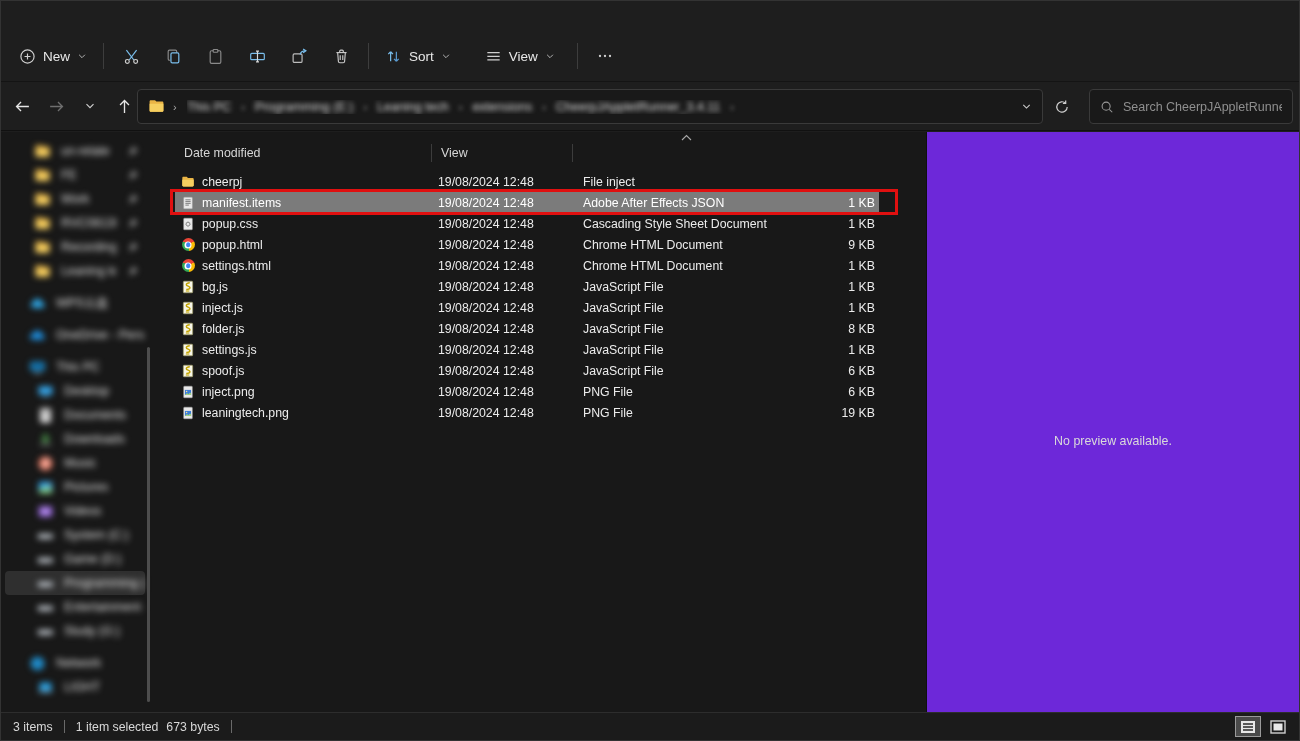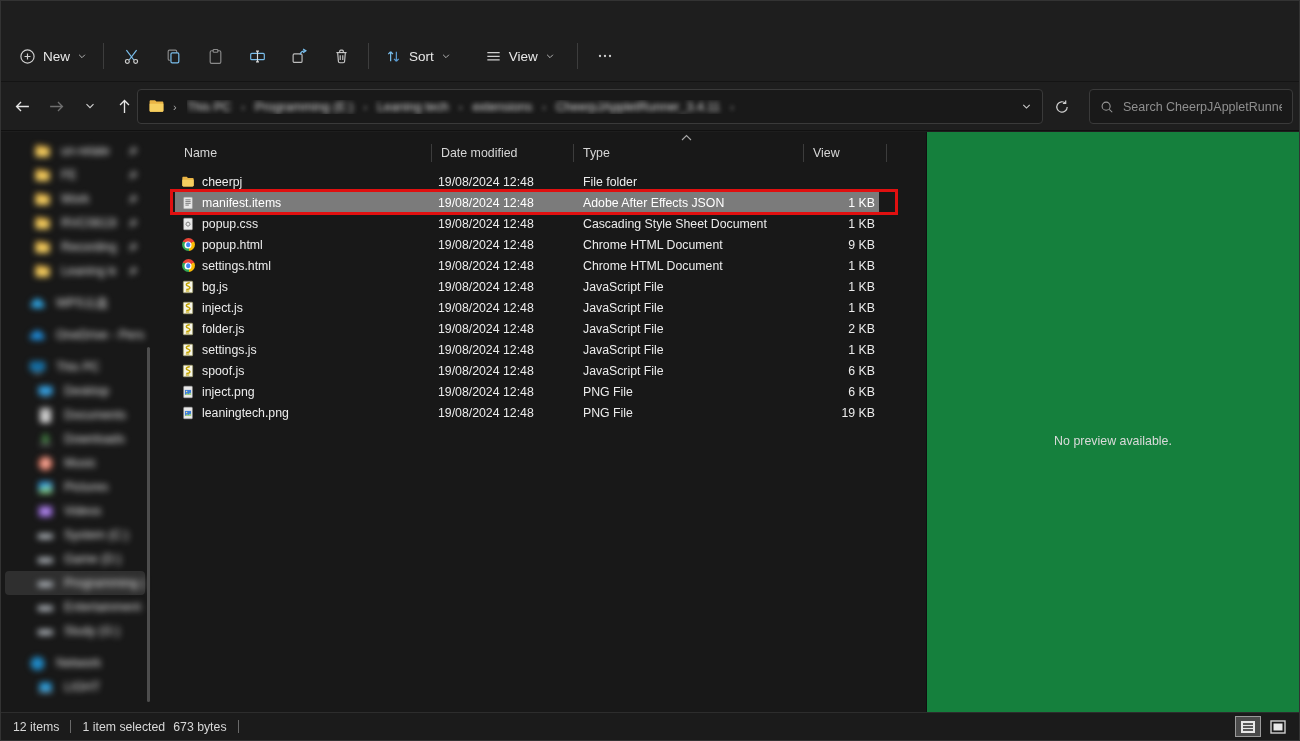--- a/index.html
+++ b/index.html
@@ -559,7 +559,6 @@
               <path d="M1 6l4.5-4.5L10 6" stroke="#a8a8a8" stroke-width="1.1"></path>
             </svg>
           </span>
-        <span class="hcell">Name</span>
         <span class="hcell">Date modified</span>
         <span class="hcell">Type</span>
         <span class="hcell last">View</span>

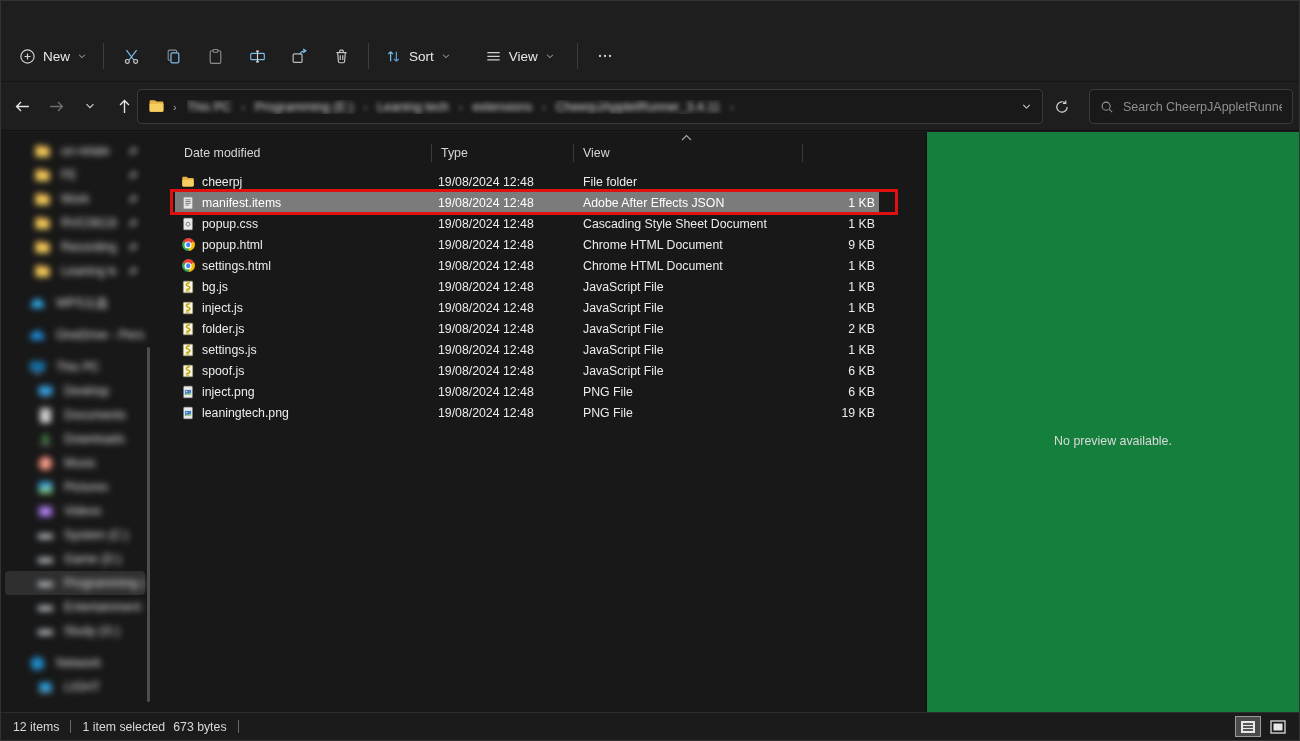--- a/index.html
+++ b/index.html
@@ -560,7 +560,6 @@
             </svg>
           </span>
         <span class="hcell">Date modified</span>
-        <span class="hcell">Type</span>
         <span class="hcell last">View</span>
       </div>
       <div class="frows">

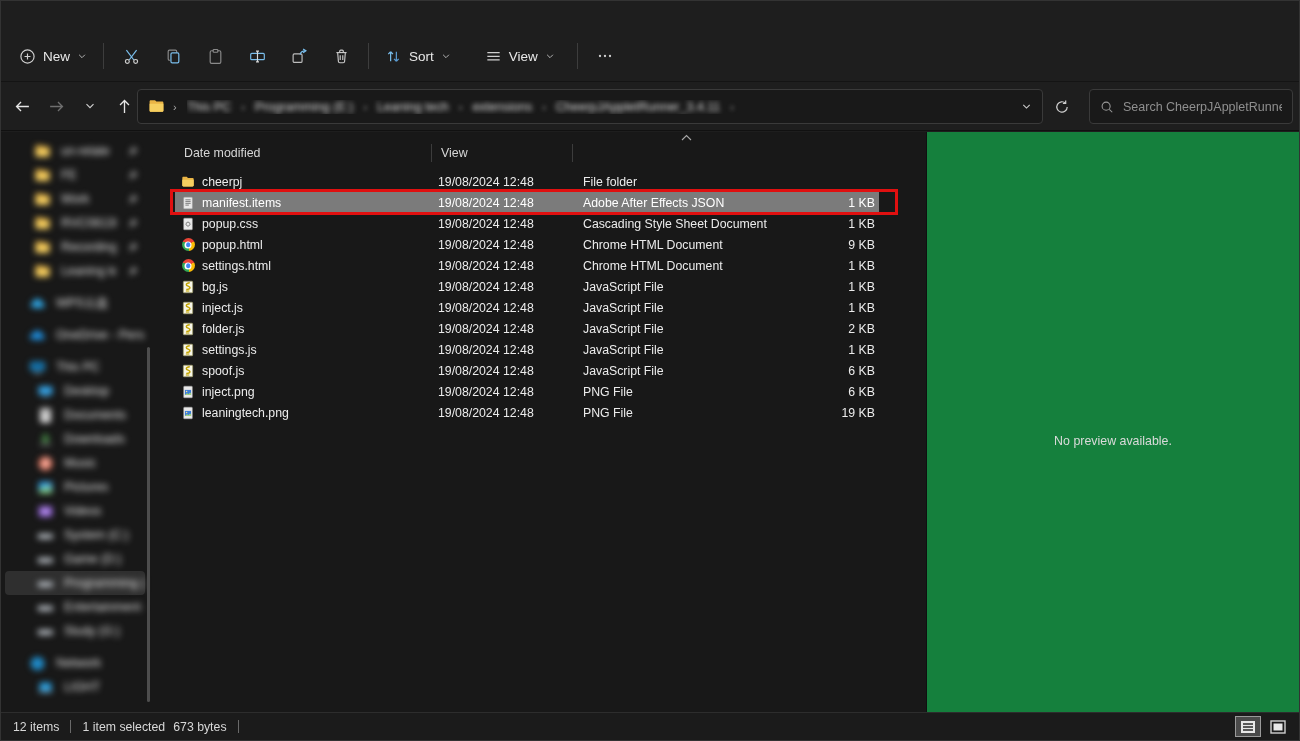--- a/index.html
+++ b/index.html
@@ -574,7 +574,7 @@
               <span class="fname">cheerpj</span>
             </span>
             <span class="cell date">19/08/2024 12:48</span>
-            <span class="cell type">File folder</span>
+            <span class="cell type">File inject</span>
             <span class="cell size"></span>
           </div>
           <div class="frow selected">

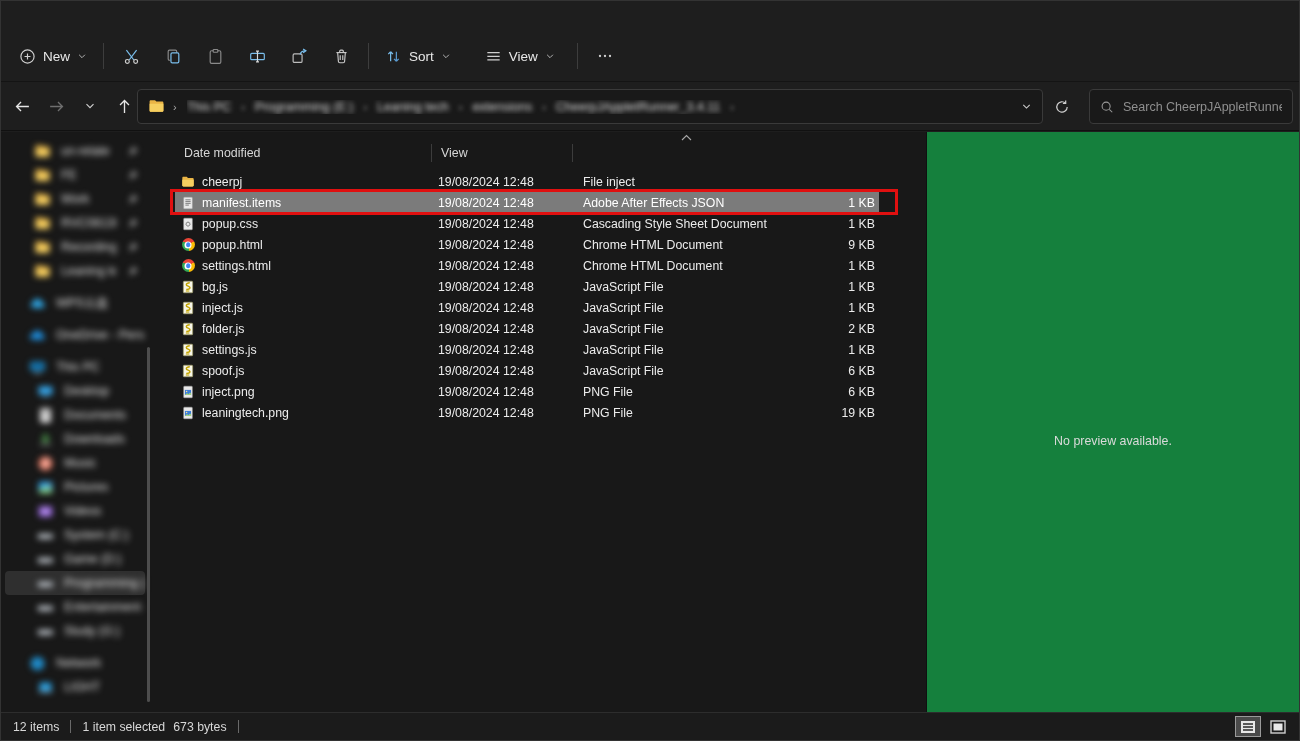--- a/index.html
+++ b/index.html
@@ -679,7 +679,7 @@
             </span>
             <span class="cell date">19/08/2024 12:48</span>
             <span class="cell type">JavaScript File</span>
-            <span class="cell size">2 KB</span>
+            <span class="cell size">8 KB</span>
           </div>
           <div class="frow">
             <span class="cell name">

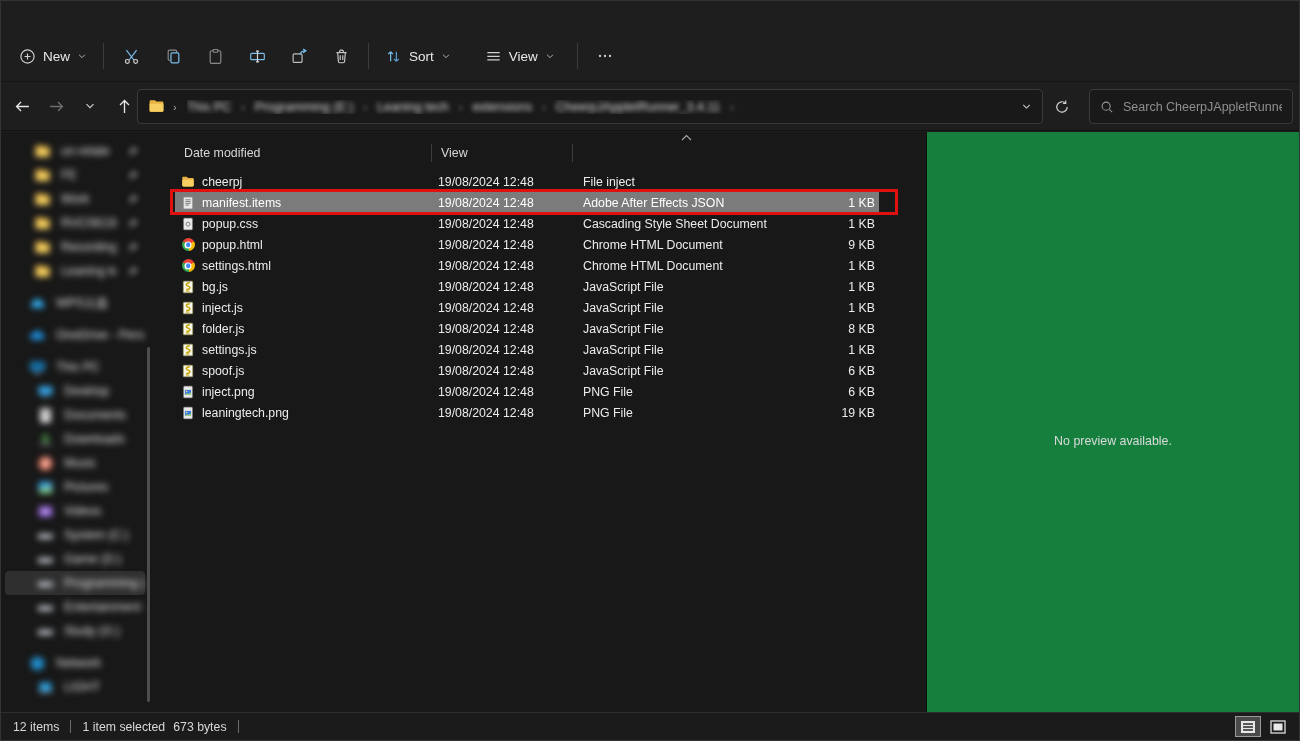--- a/index.html
+++ b/index.html
@@ -75,7 +75,7 @@
   .chrb { position:absolute; left:50%; top:50%; transform:translate(-50%,-50%); width:4.6px; height:4.6px; background:#4285f4; border-radius:50%; }
 
   
-  .preview { position:absolute; left:925px; top:0; right:0; bottom:0; background:#15803d; border-left:1px solid #101010; display:flex; align-items:center; justify-content:center; }
+  .preview { position:absolute; left:925px; top:0; right:0; bottom:0; background:#6d28d9; border-left:1px solid #101010; display:flex; align-items:center; justify-content:center; }
   .preview-msg { font-size:12.4px; color:#dadada; margin-top:38px; }
 
   

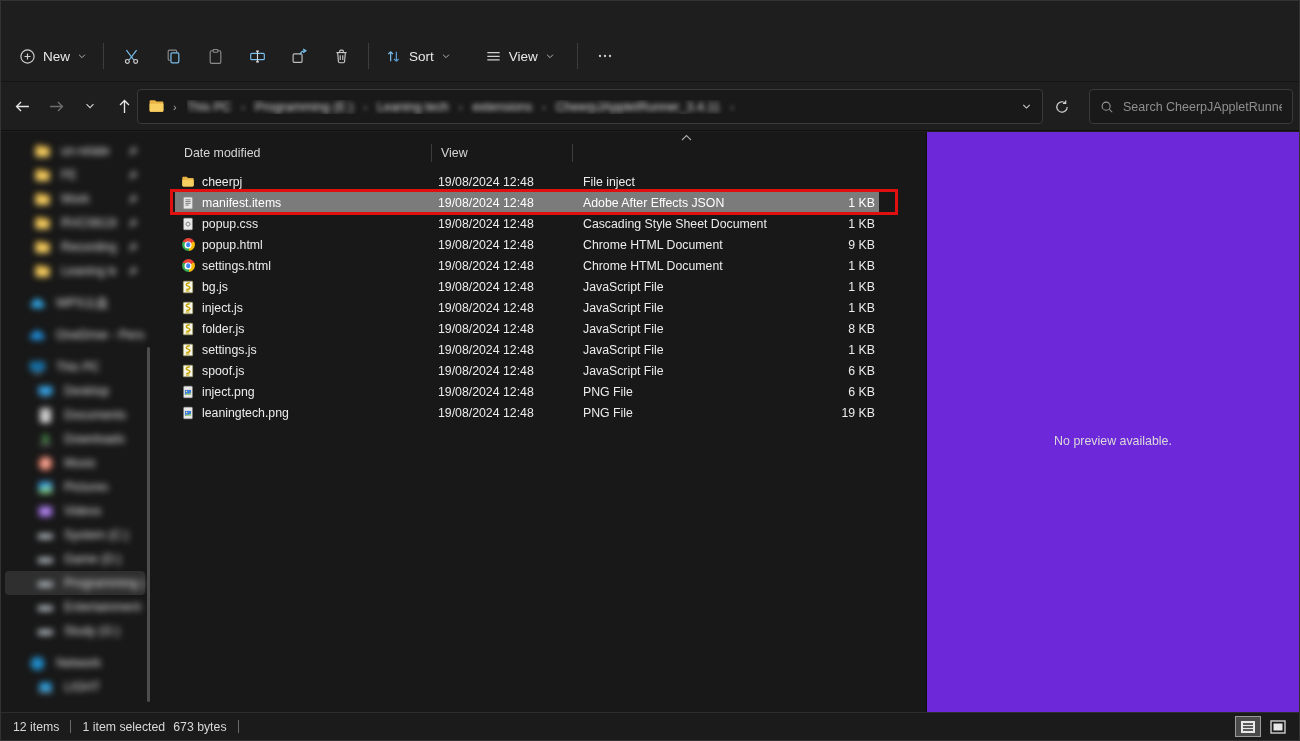--- a/index.html
+++ b/index.html
@@ -753,7 +753,7 @@
   </div>
 
   <div class="statusbar">
-    <span>12 items</span>
+    <span>3 items</span>
     <span class="sdiv"></span>
     <span>1 item selected</span>
     <span style="width:8px"></span>

